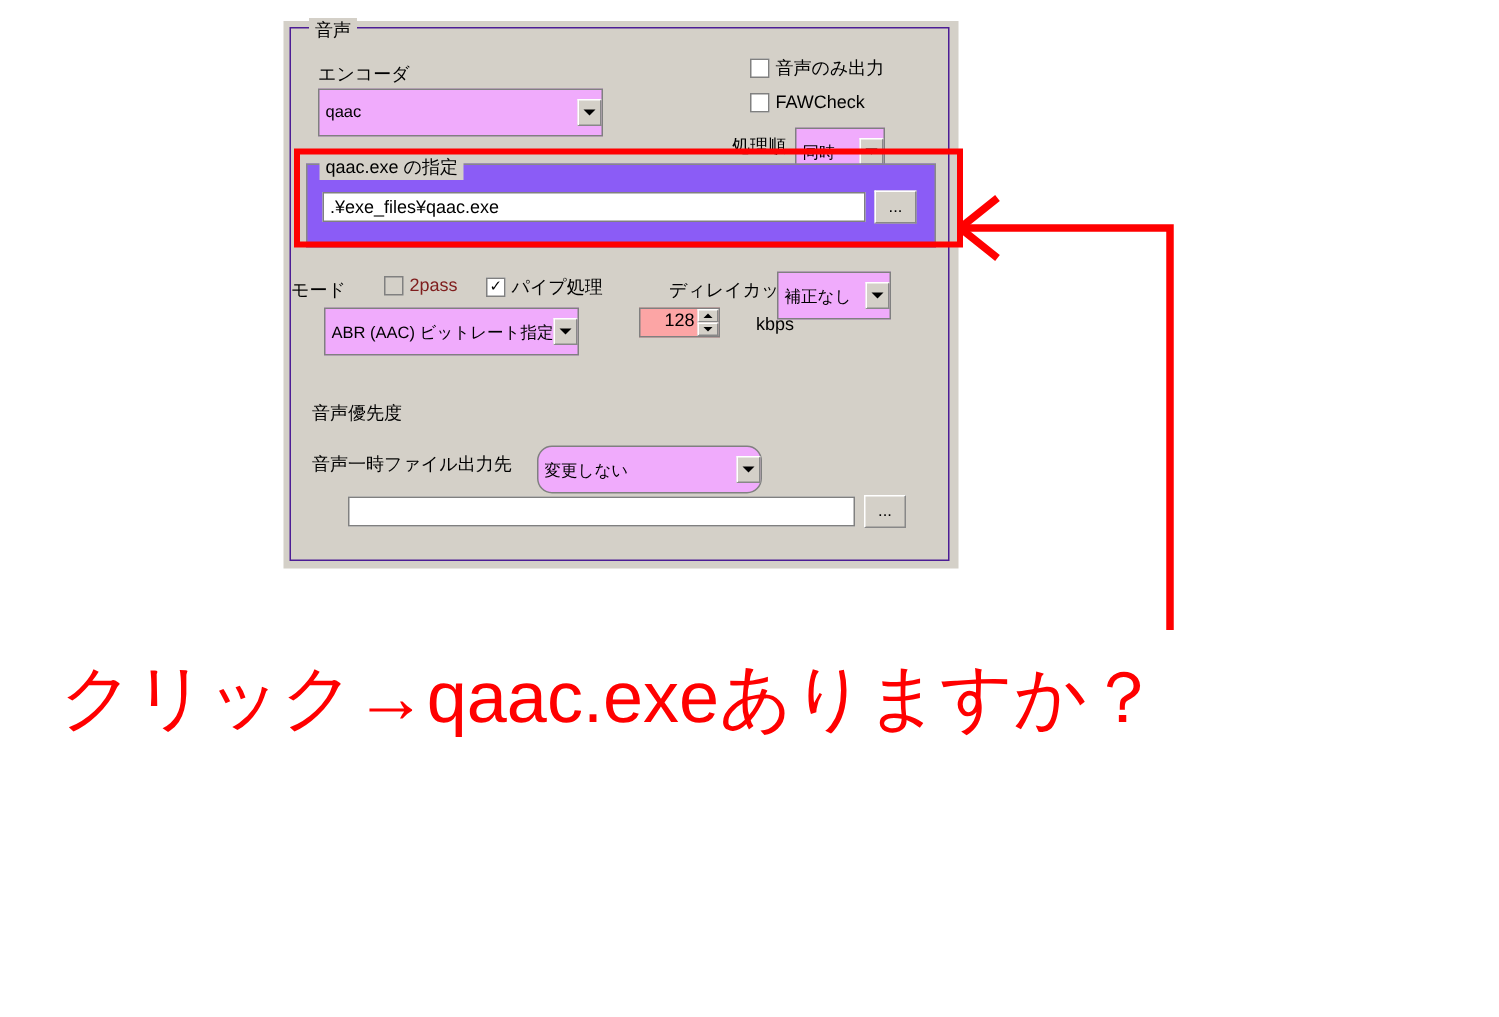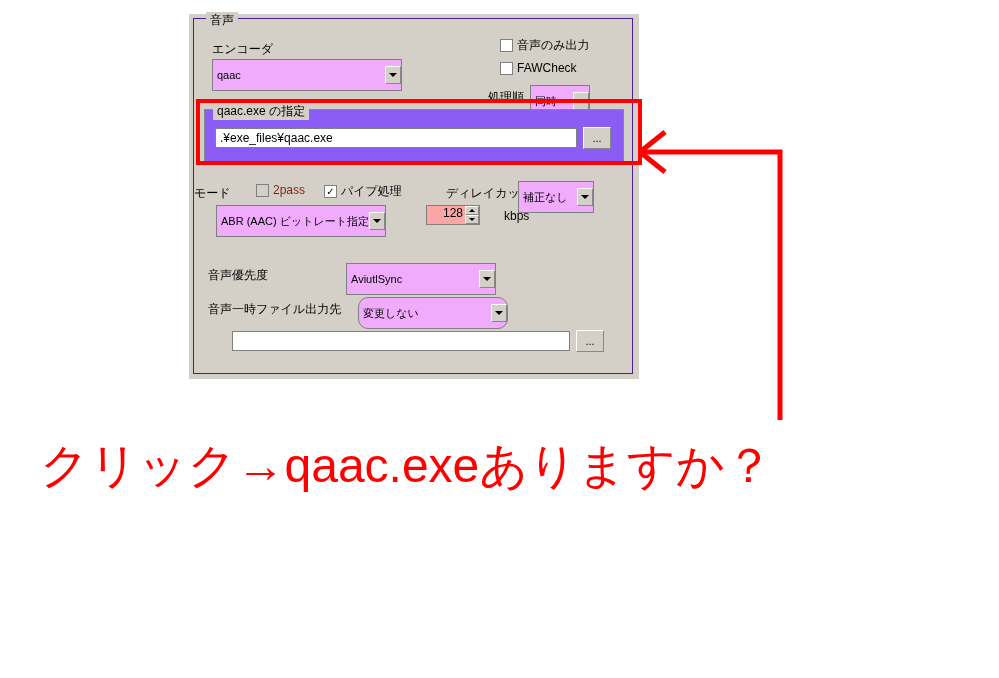--- a/index.html
+++ b/index.html
@@ -244,10 +244,6 @@
     <div class="label" style="position:absolute; left:296px; top:190px;margin-left:14px;">kbps</div>
 
     <div class="label" style="position:absolute; left:14px; top:248px;">音声優先度</div>
-    <div class="dropdown" style="position:absolute; left:152px; top:244px; width:150px;">
-      <span>AviutlSync</span>
-      <span class="dropdown-btn"></span>
-    </div>
 
     <div class="label" style="position:absolute; left:14px; top:282px;">音声一時ファイル出力先</div>
     <div class="dropdown" style="position:absolute; left:164px; top:278px; width:150px;border-radius:10px;">

